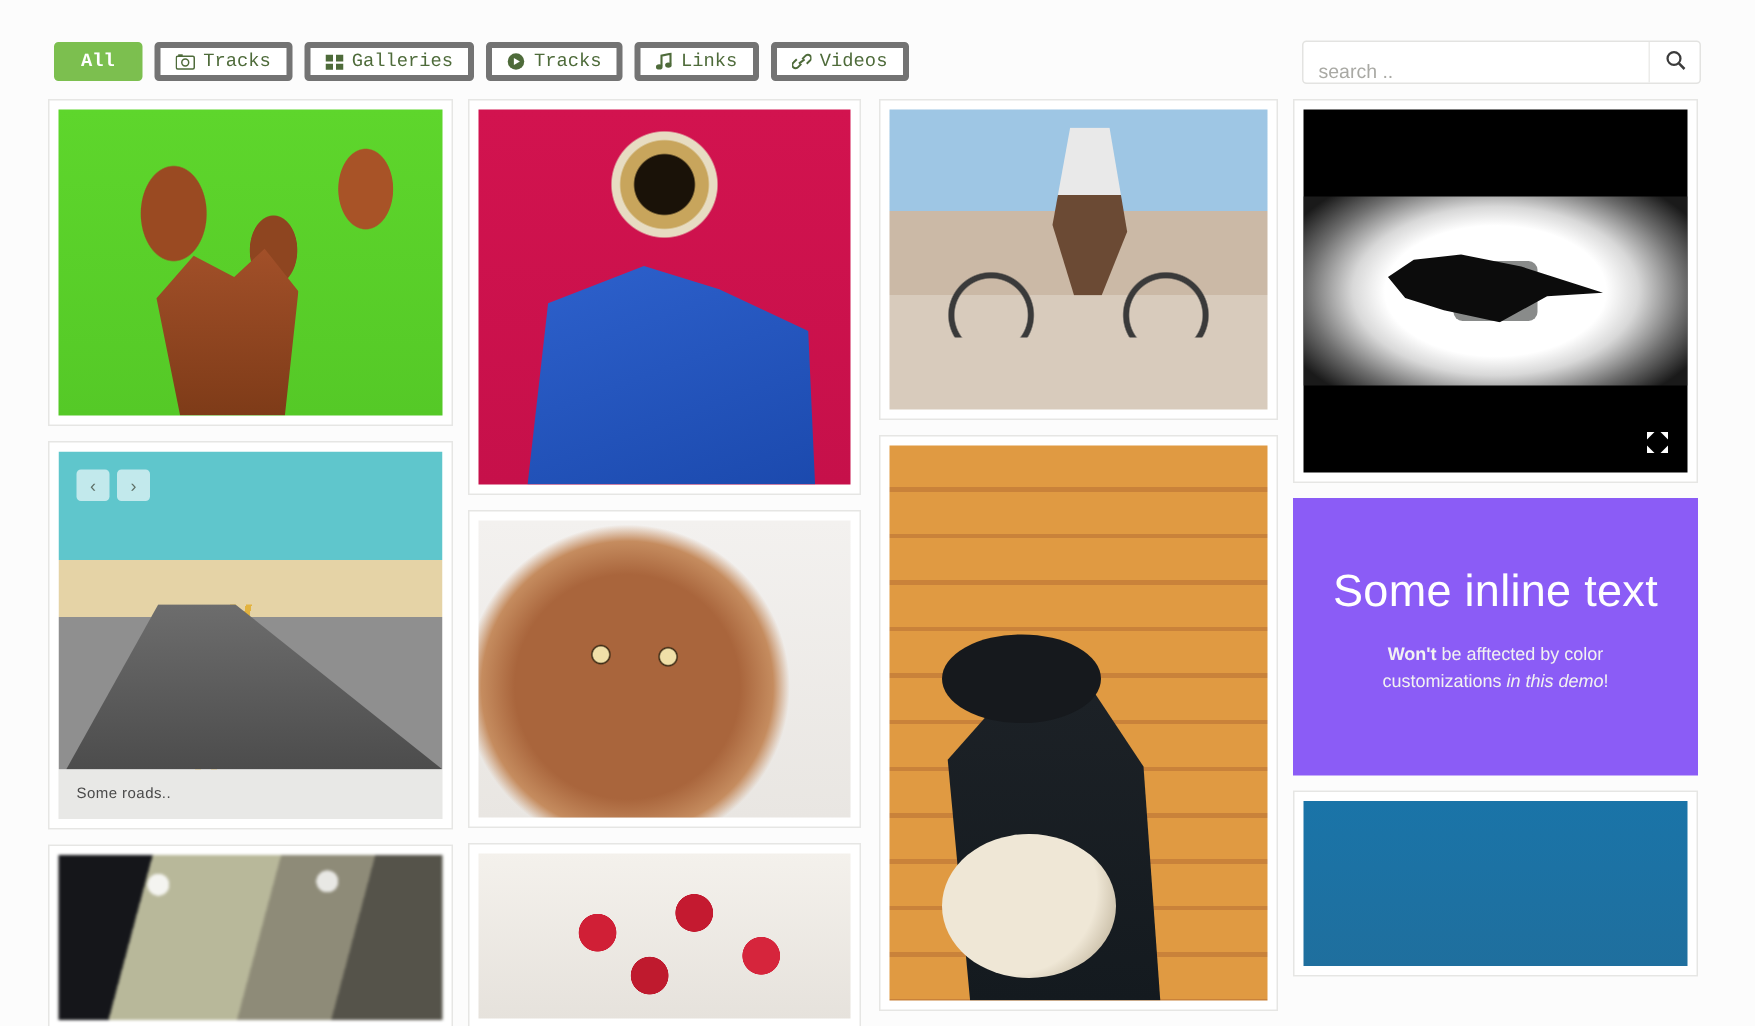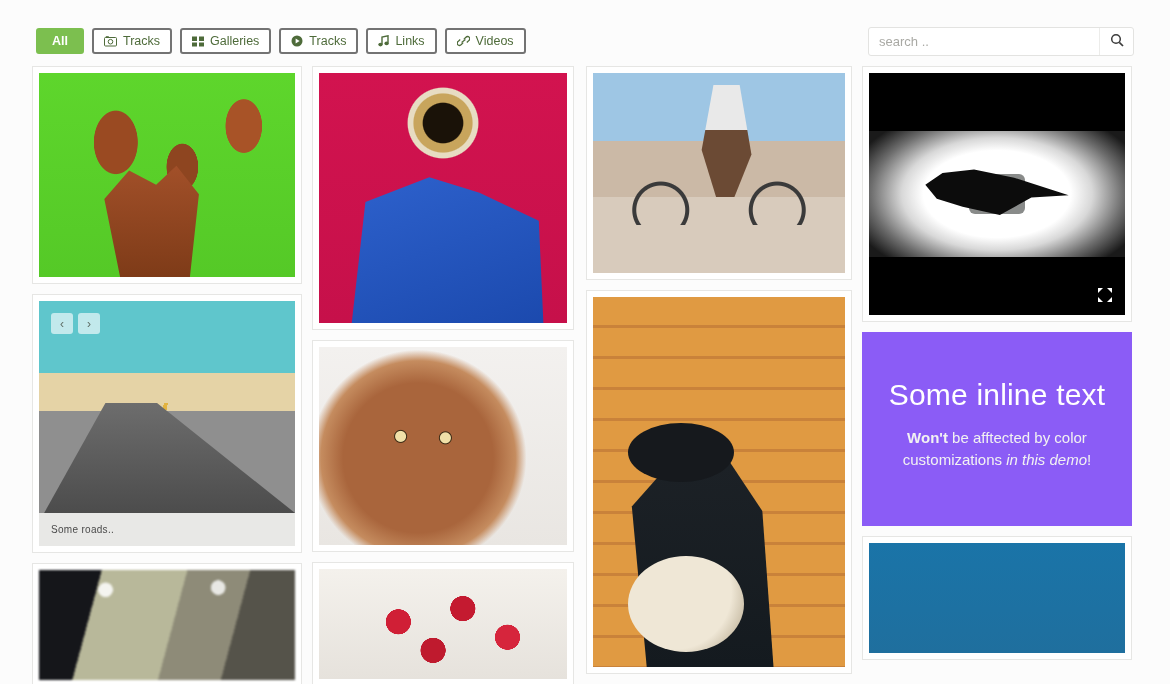--- a/index.html
+++ b/index.html
@@ -24,10 +24,10 @@
   .filter-btn {
     display: flex; align-items: center; gap: 6px;
     height: 26px; padding: 0 10px;
-    border: 2px solid #737373; border-radius: 3px;
+    border: 4px solid #737373; border-radius: 3px;
     background: #ffffff; color: #4e6b3a;
     font-size: 12.5px; line-height: 1;
-    cursor: pointer; white-space: nowrap;
+    cursor: pointer; white-space: nowrap; font-family: Liberation Mono, monospace;
   }
   .filter-btn.active {
     background: #7cbf4f; border-color: #7cbf4f; color: #ffffff;

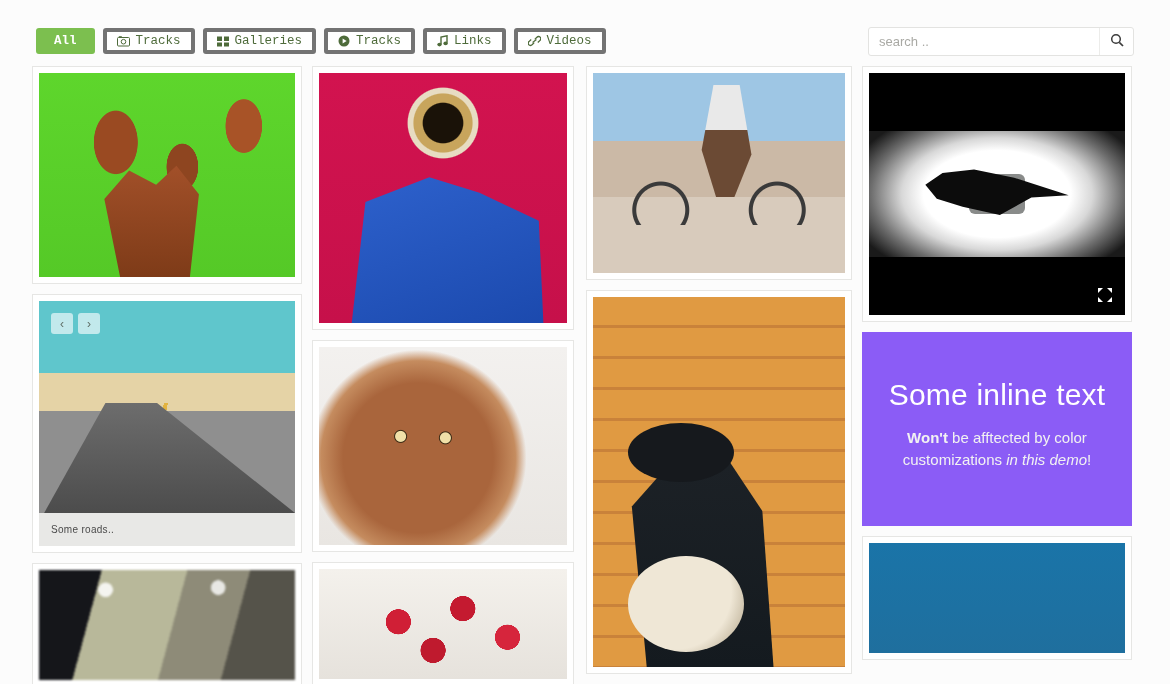--- a/index.html
+++ b/index.html
@@ -41,7 +41,7 @@
     width: 266px; height: 29px;
     border: 1px solid #e3e3e1; border-radius: 3px;
     background: #ffffff;
-    display: flex; align-items: center;
+    display: flex; align-items: flex-end;
   }
   #search-input {
     flex: 1; border: 0; outline: none; background: transparent;

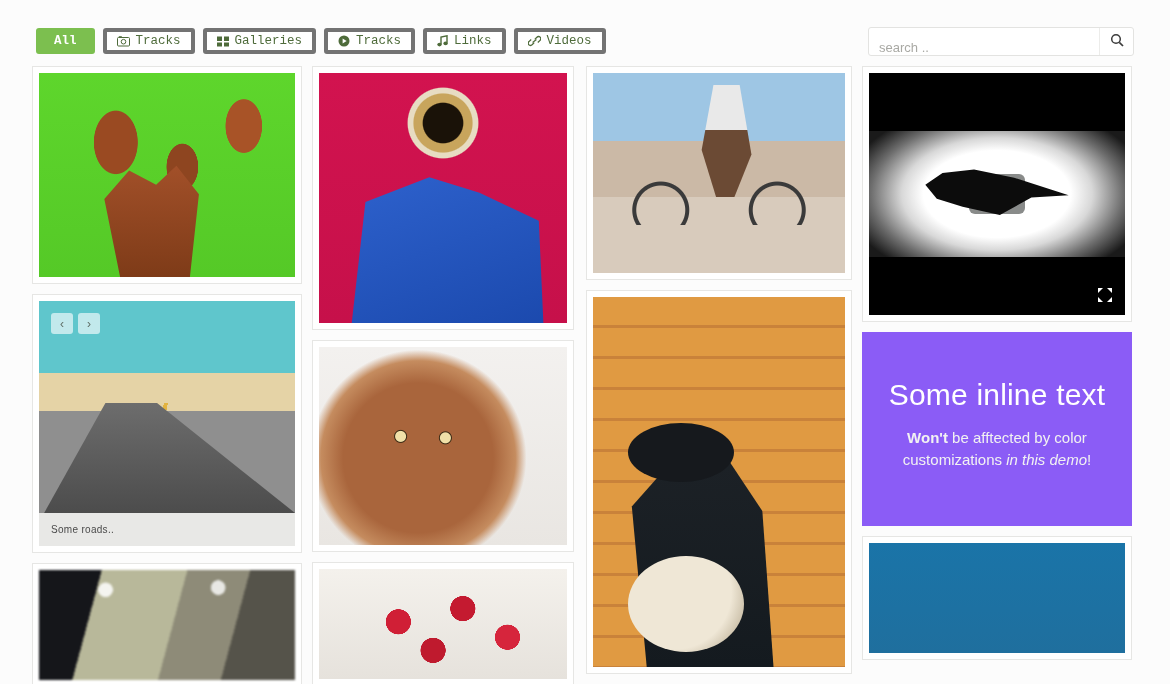--- a/index.html
+++ b/index.html
@@ -134,7 +134,7 @@
     line-height: 1.15; letter-spacing: .2px;
   }
   .text-panel p {
-    margin: 12px; font-size: 15px; line-height: 1.5;
+    margin: 12px; font-size: 12px; line-height: 1.5;
     color: #f2f2f2;
   }
   .text-panel b { font-weight: 700; }

